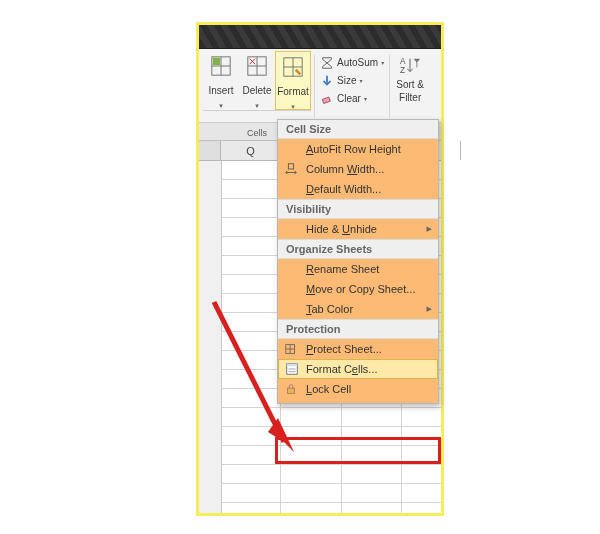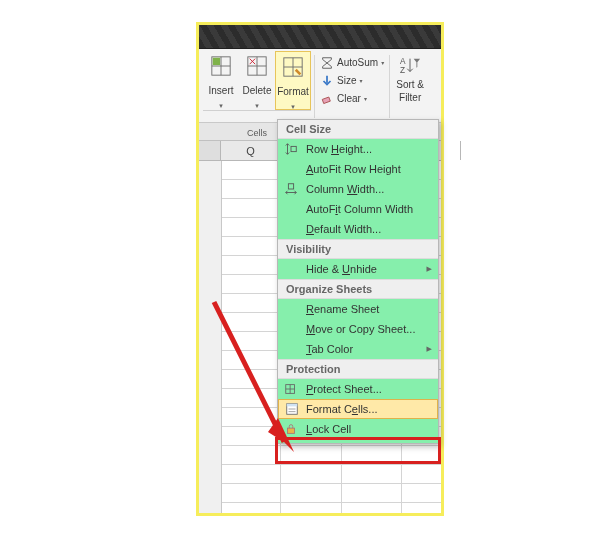--- a/index.html
+++ b/index.html
@@ -128,7 +128,7 @@
     left:277px;
     top:119px;
     width:162px;
-    background:#86efac;
+    background:#fdba74;
     border:1px solid #b7b7b7;
     box-shadow: 2px 3px 6px rgba(0,0,0,0.25);
     font-size:11px;

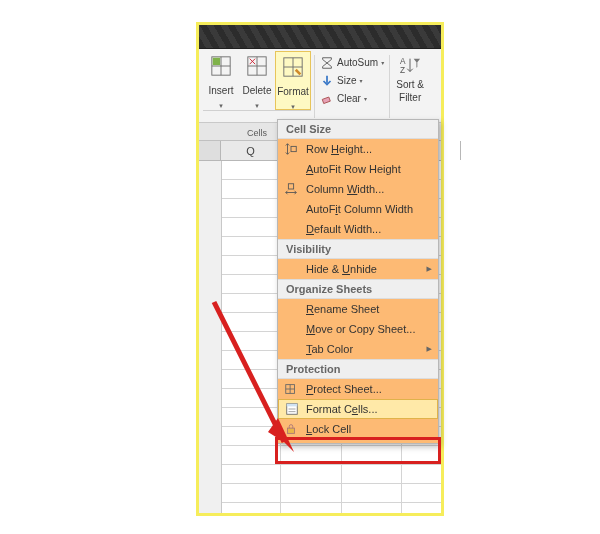--- a/index.html
+++ b/index.html
@@ -289,13 +289,6 @@
   <div class="section">Cell Size</div>
 
   <div class="item">
-    <svg class="micon" viewBox="0 0 16 16">
-        <path d="M4 2v12M2 4l2-2 2 2M2 12l2 2 2-2" stroke="#555" fill="none"></path>
-        <rect x="8" y="5" width="6" height="6" stroke="#555" fill="none"></rect>
-      </svg>
-    <span>Row <u>H</u>eight...</span>
-  </div>
-  <div class="item">
     <span><u>A</u>utoFit Row Height</span>
   </div>
   <div class="item">

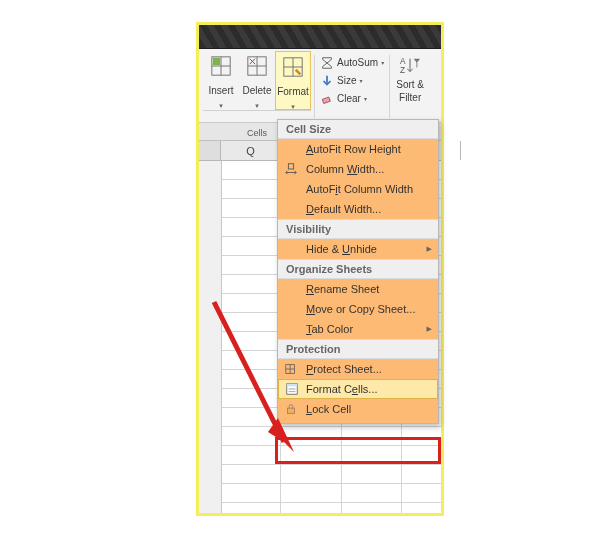--- a/index.html
+++ b/index.html
@@ -299,9 +299,6 @@
     <span>Column <u>W</u>idth...</span>
   </div>
   <div class="item">
-    <span>AutoF<u>i</u>t Column Width</span>
-  </div>
-  <div class="item">
     <span><u>D</u>efault Width...</span>
   </div>
 

